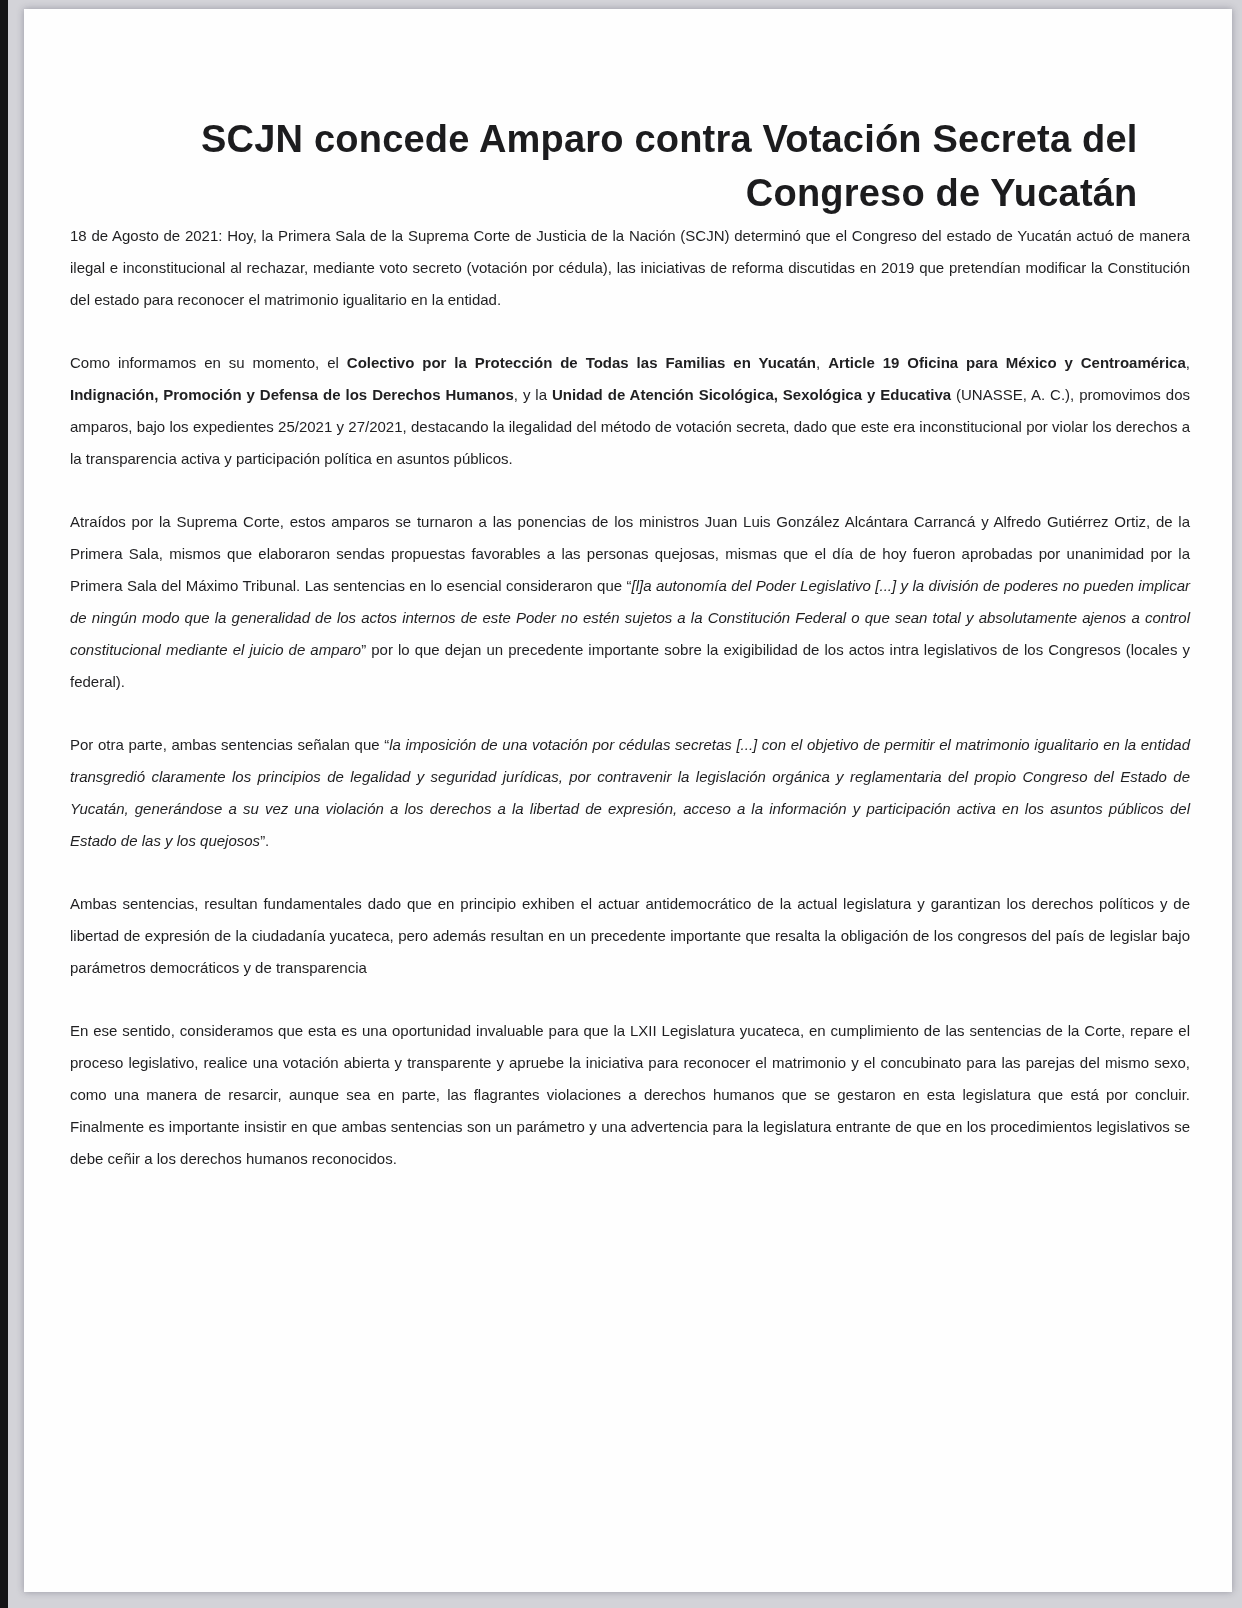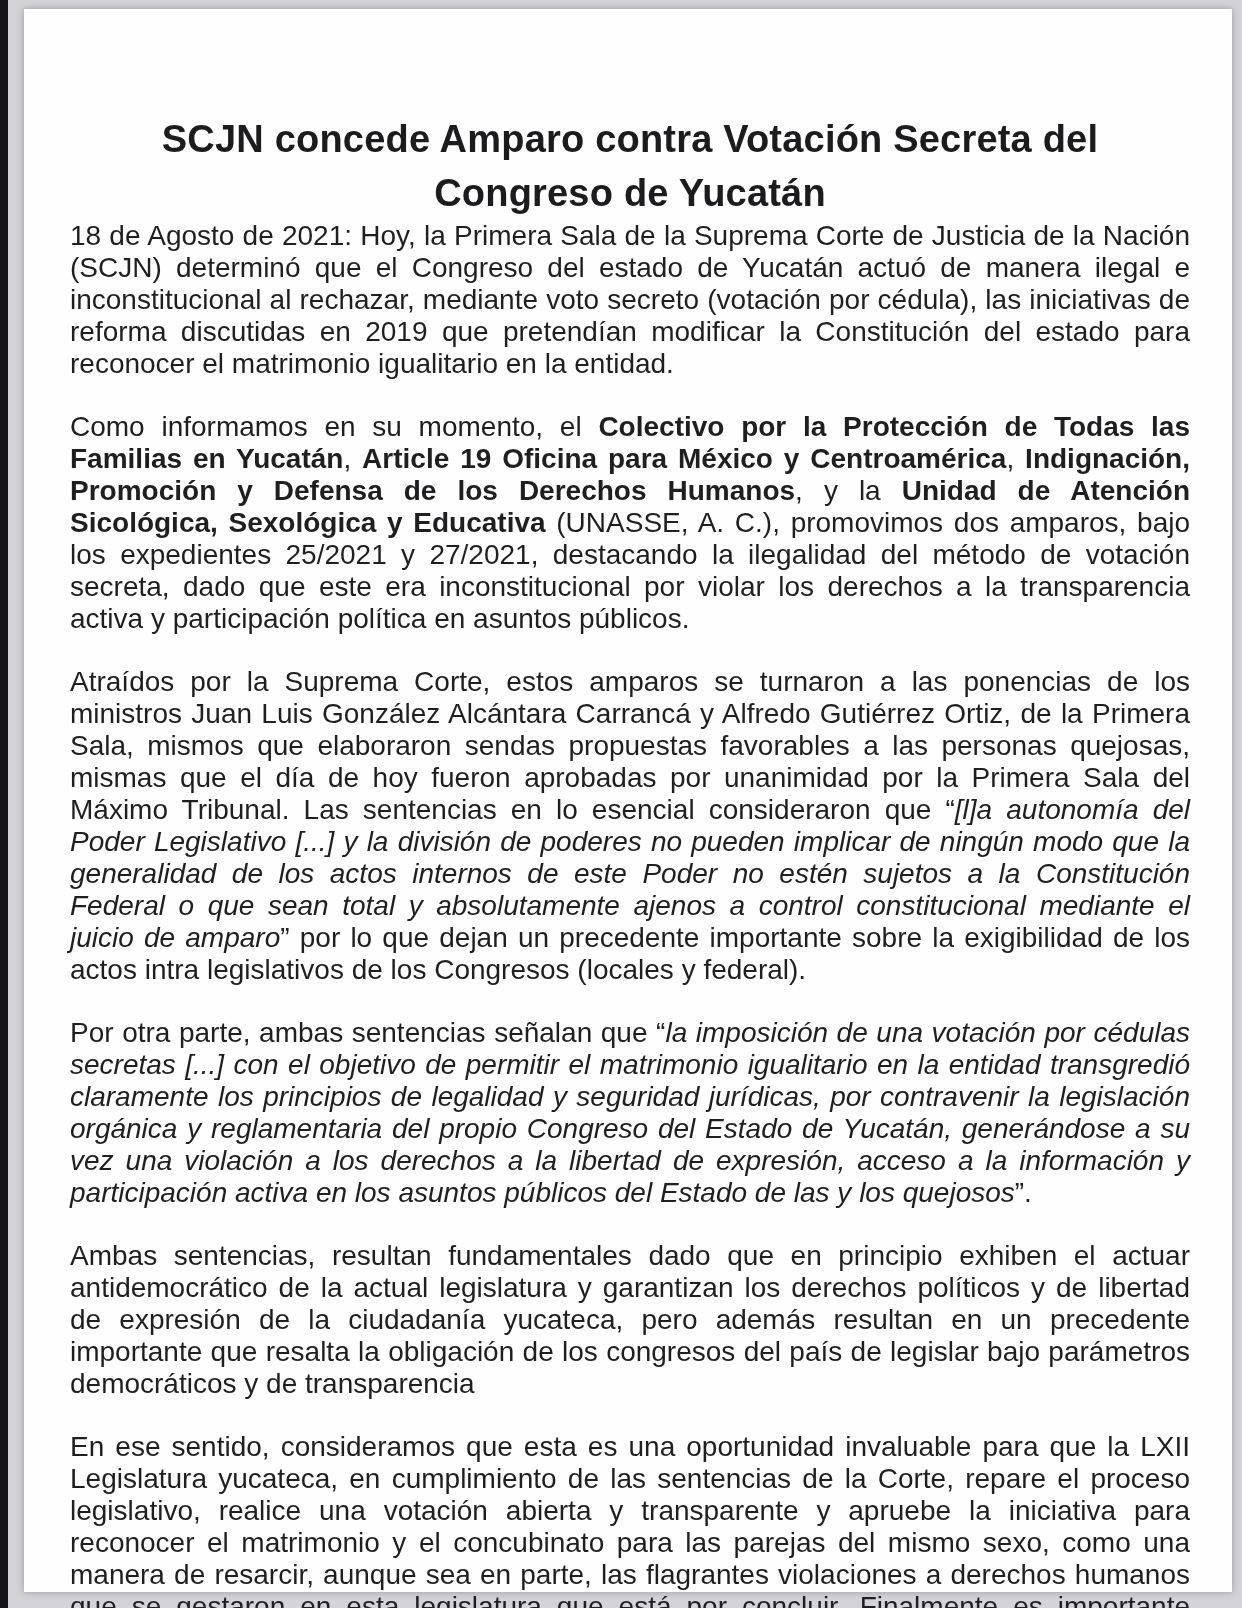--- a/index.html
+++ b/index.html
@@ -24,7 +24,7 @@
   .doc-title{
     margin:103px auto 0 auto;
     max-width:1015px;
-    text-align:center;
+    text-align:right;
     font-size:38px;line-height:54px;
     font-weight:800;
     color:#1c1c1e;

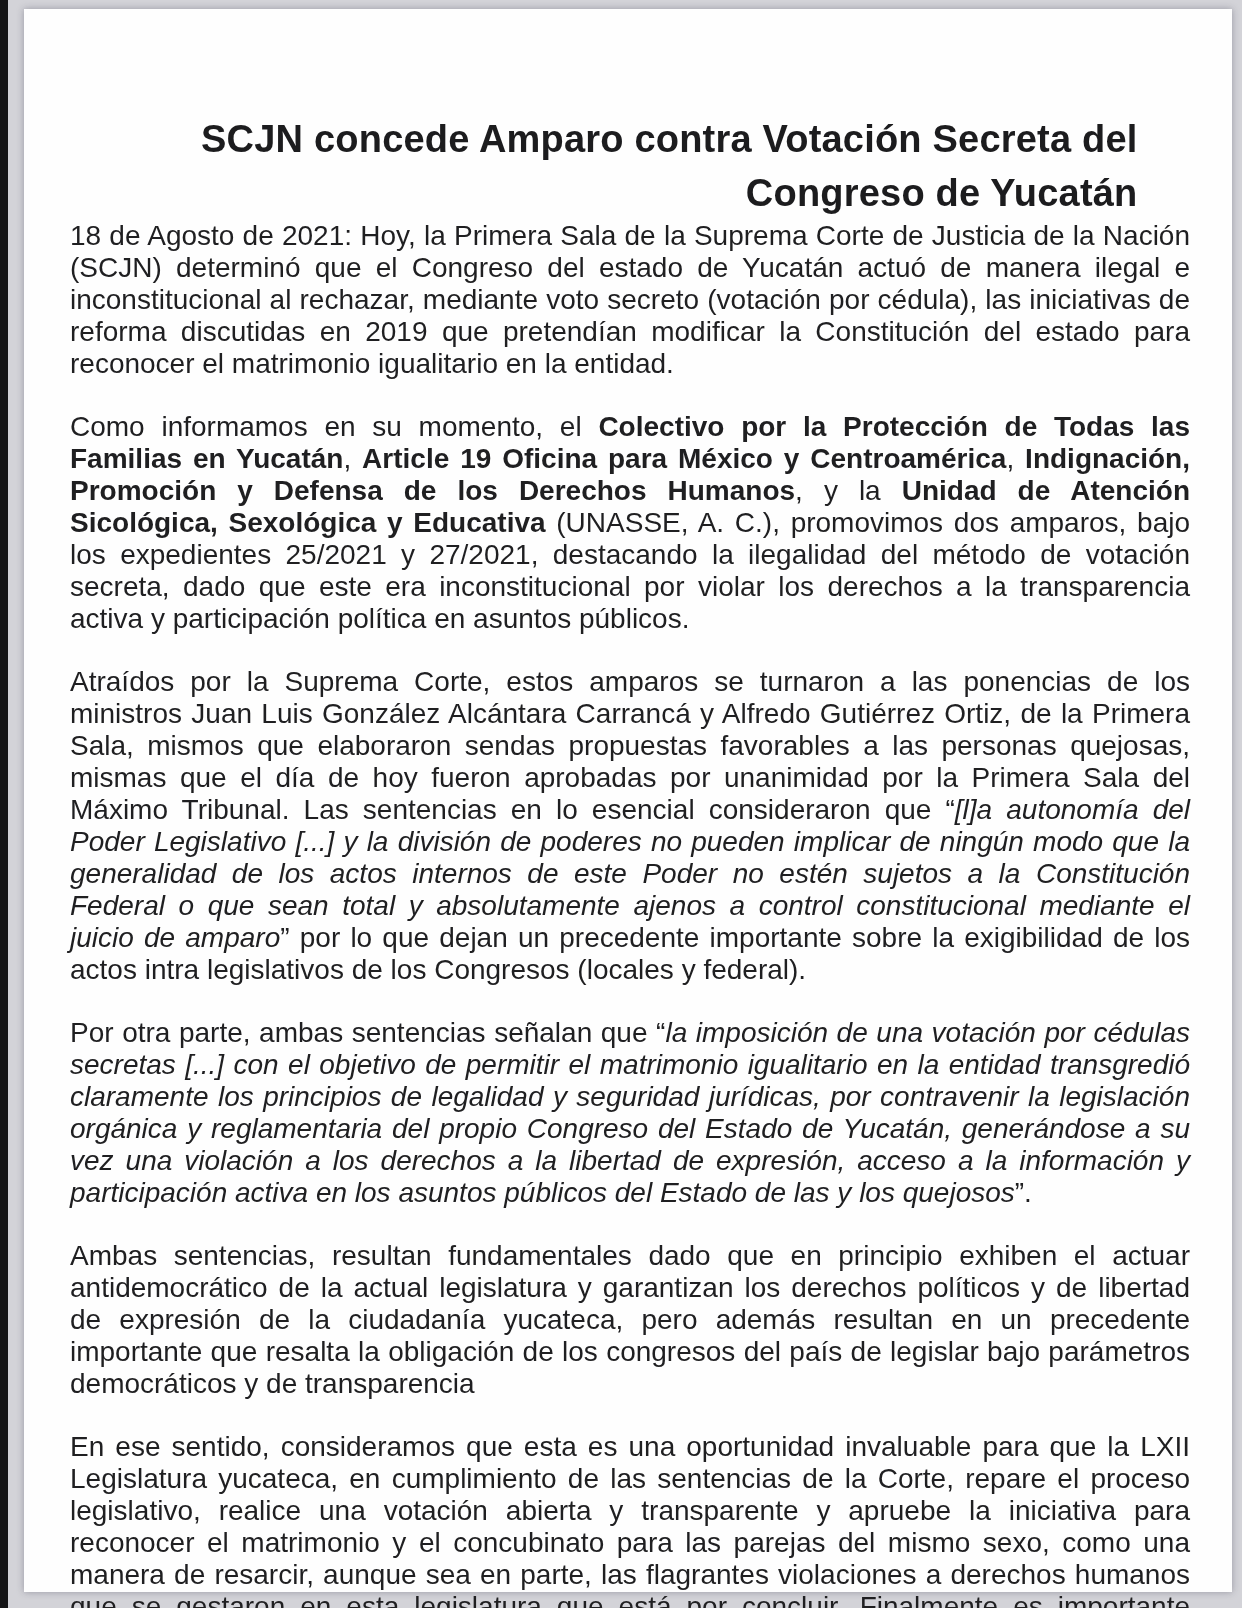--- a/index.html
+++ b/index.html
@@ -45,7 +45,7 @@
   }
   .para{
     margin:0 0 31px 0;
-    font-size:28px;line-height:32px;
+    font-size:15px;line-height:32px;
     color:#1f1f21;
     text-align:justify;
   }

